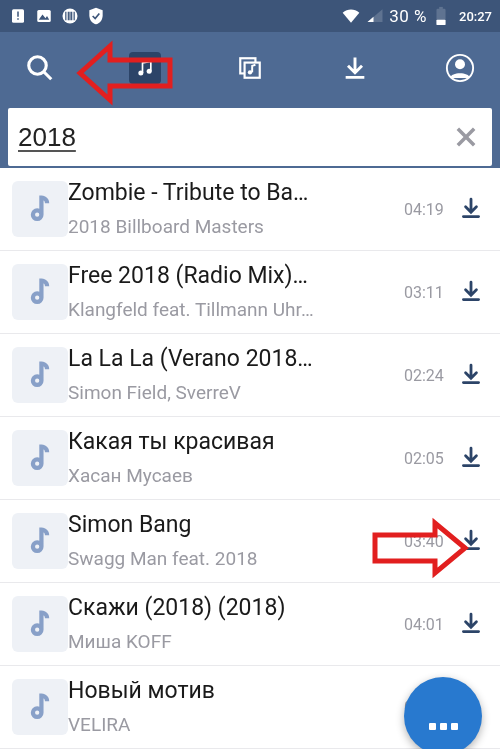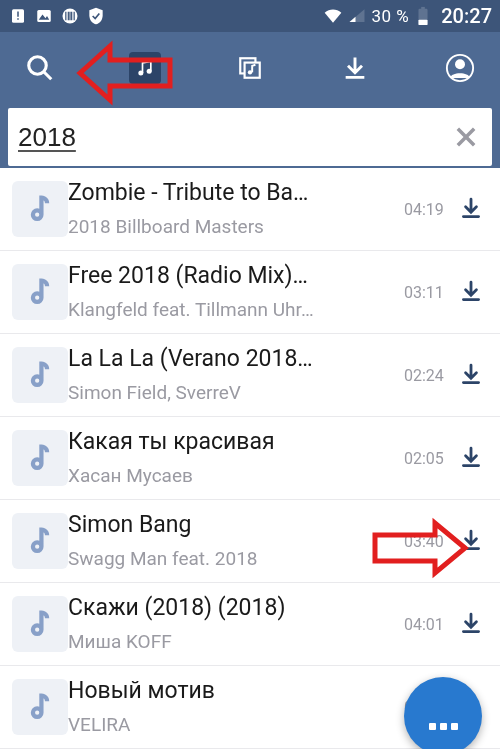--- a/index.html
+++ b/index.html
@@ -15,7 +15,7 @@
   .status-right { gap: 4px; }
   .status-icon { width: 20px; height: 20px; display: inline-flex; align-items: center; justify-content: center; }
   .batt-pct { font-size: 17px; letter-spacing: .5px;}
-  .clock { font-size: 20px; font-weight: 500; margin-left: 4px;}
+  .clock { font-size: 13px; font-weight: 500; margin-left: 4px;}
 
   
   .app-bar {

